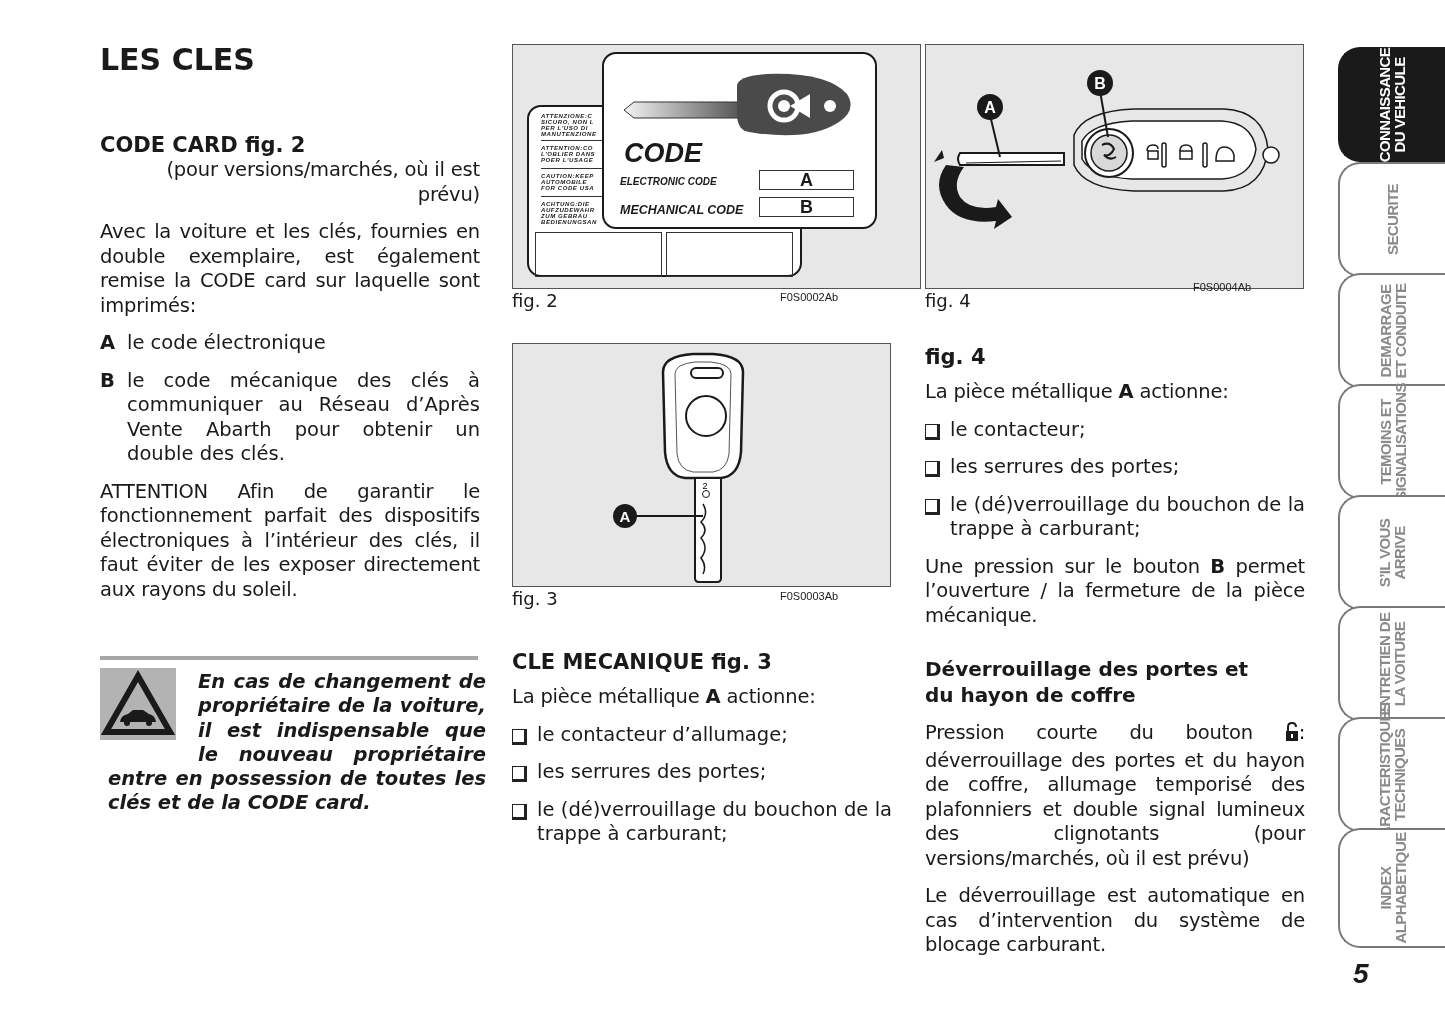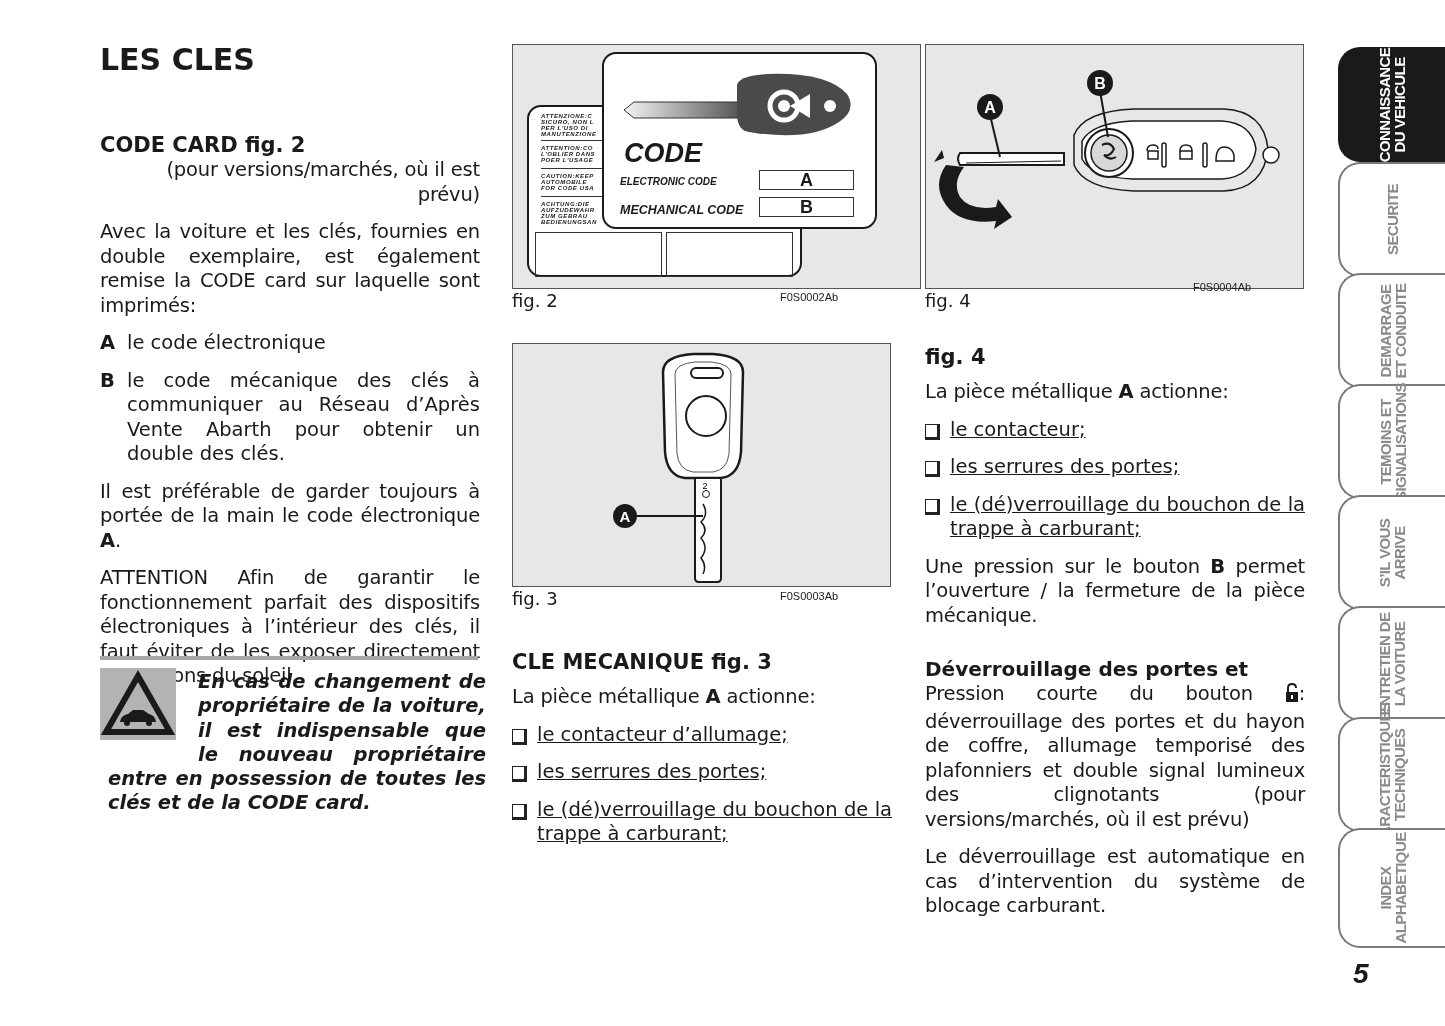--- a/index.html
+++ b/index.html
@@ -20,7 +20,7 @@
   .li .mark { width: 27px; flex: none; font-weight: bold; }
   .li .txt { flex: 1; text-align: justify; }
 
-  .chk { display: flex; font-size: 19.5px; line-height: 24.5px; margin-bottom: 13px; text-decoration: underline; }
+  .chk { display: flex; font-size: 19.5px; line-height: 24.5px; margin-bottom: 13px; }
   .chk .box { flex: none; width: 25px; display: flex; align-items: center; padding-top: 3px; align-self: flex-start; }
   .chk .box span { display: inline-block; width: 15px; height: 16px; border: 1.5px solid #222; border-right-width: 3px; border-bottom-width: 3px; margin-top: 3px; }
   .chk .txt { flex: 1; text-align: justify; }

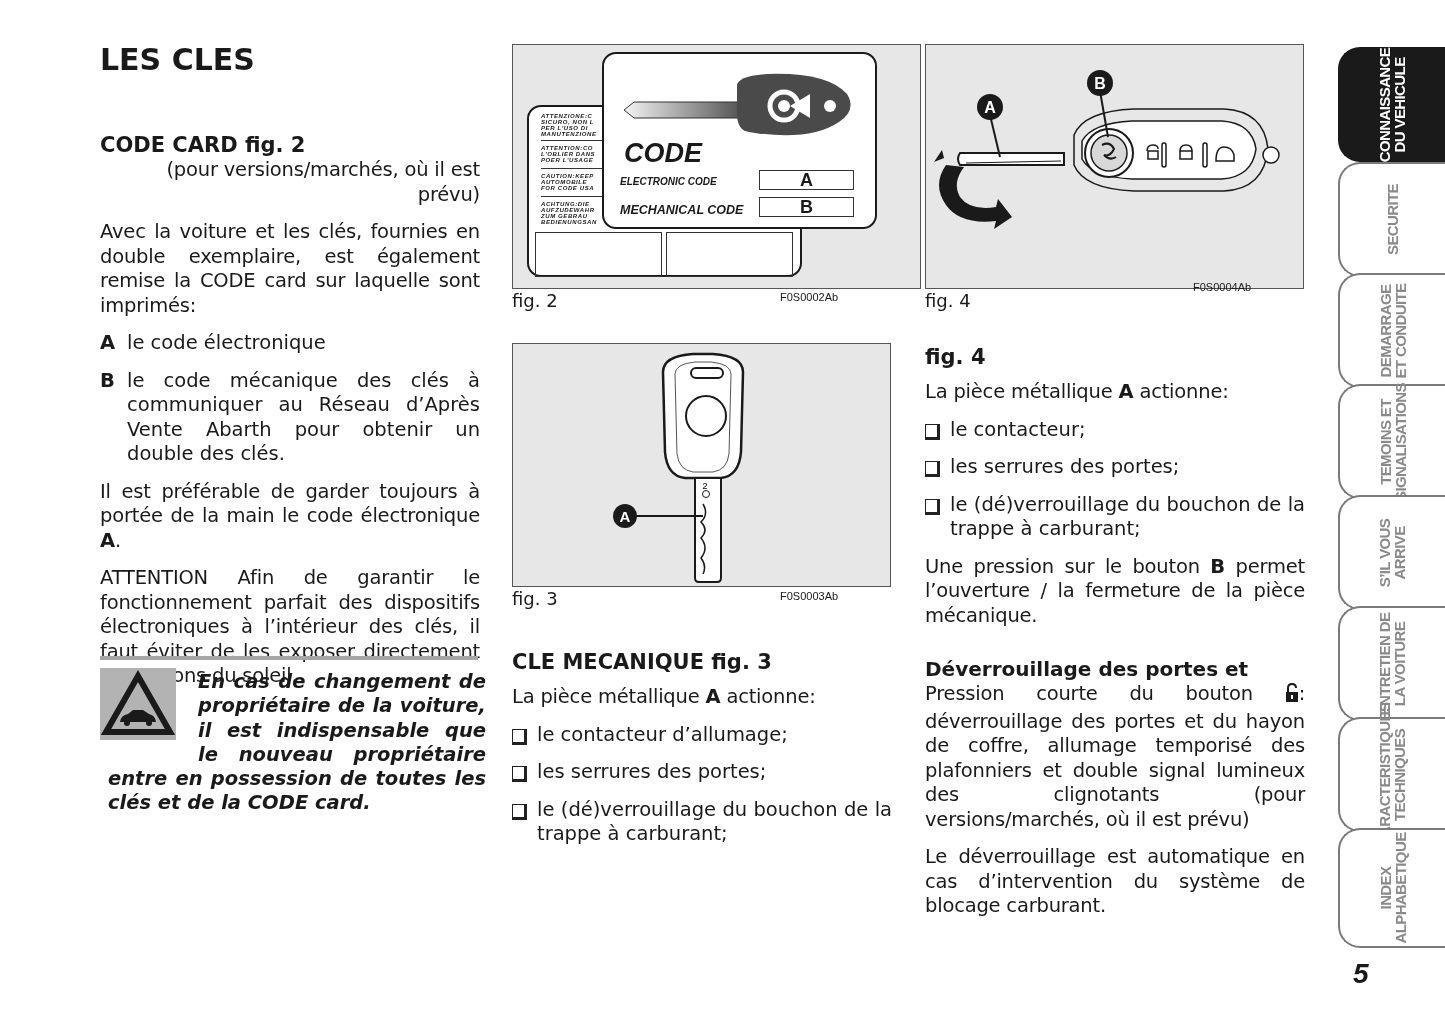--- a/index.html
+++ b/index.html
@@ -58,7 +58,6 @@
     <span class="mark">B</span>
     <span class="txt">le code mécanique des clés à communiquer au Réseau d’Après Vente Abarth pour obtenir un double des clés.</span>
   </div>
-  <div class="p"><span>Il est préférable de garder toujours à portée de la main le code électronique </span><b>A</b><span>.</span></div>
   <div class="p">ATTENTION Afin de garantir le fonctionnement parfait des dispositifs électroniques à l’intérieur des clés, il faut éviter de les exposer directement aux rayons du soleil.</div>
 </div>
 

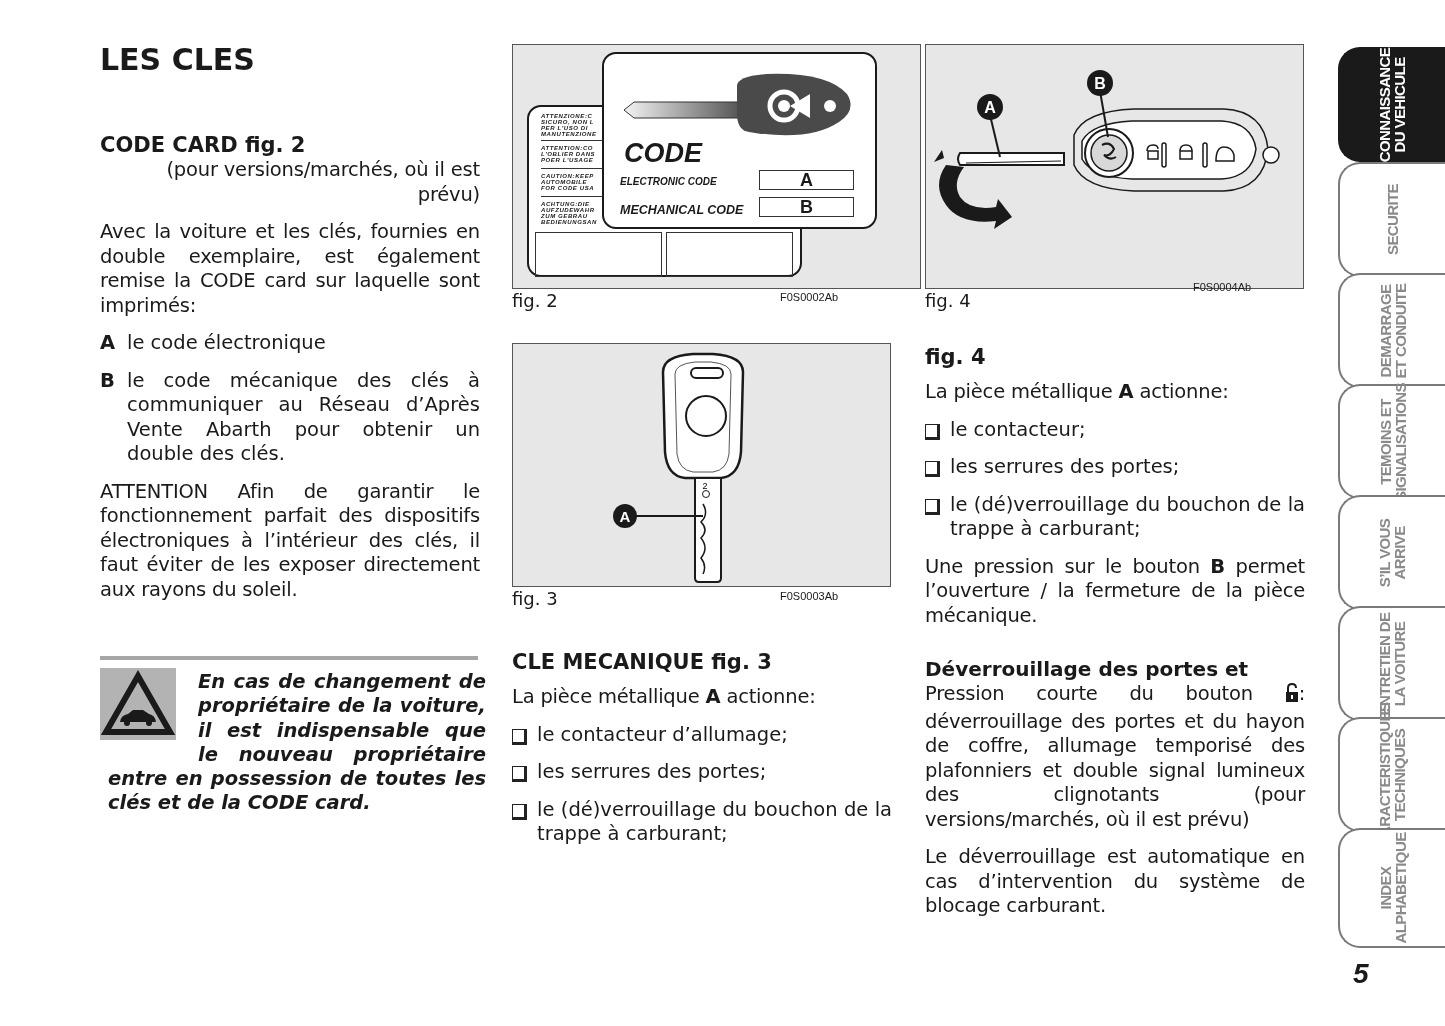--- a/index.html
+++ b/index.html
@@ -231,6 +231,7 @@
   <div class="p" style="margin-bottom:28px;"><span>Une pression sur le bouton </span><b>B</b><span> permet l’ouverture / la fermeture de la pièce mécanique.</span></div>
 
   <div class="h-sub">Déverrouillage des portes et</div>
+  <div class="h-sub" style="margin-bottom:13px;">du hayon de coffre</div>
   <div class="p"><span>Pression courte du bouton </span><span style="display:inline-block; vertical-align:-3px;"><svg width="14" height="20" viewBox="0 0 14 20">
           <path d="M3 9 v-4 q0 -4 4 -4 q4 0 4 4" fill="none" stroke="#1a1a1a" stroke-width="2"></path>
           <rect x="1" y="9" width="12" height="10" fill="#1a1a1a"></rect>

